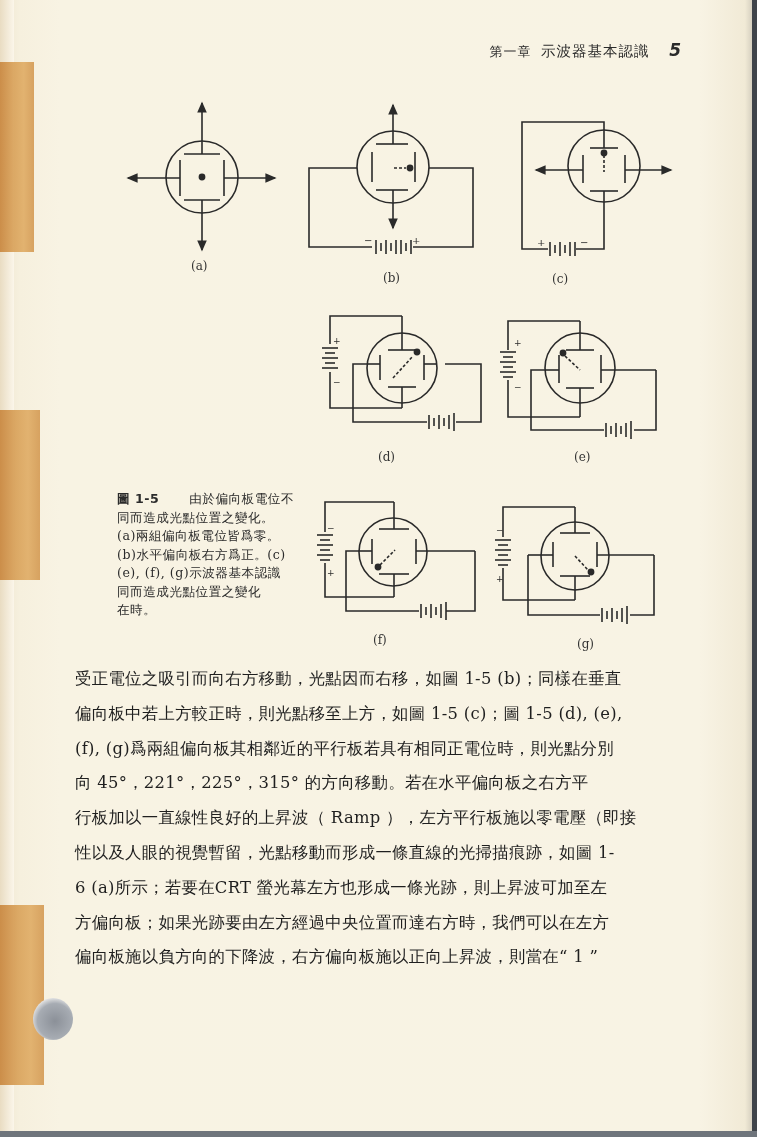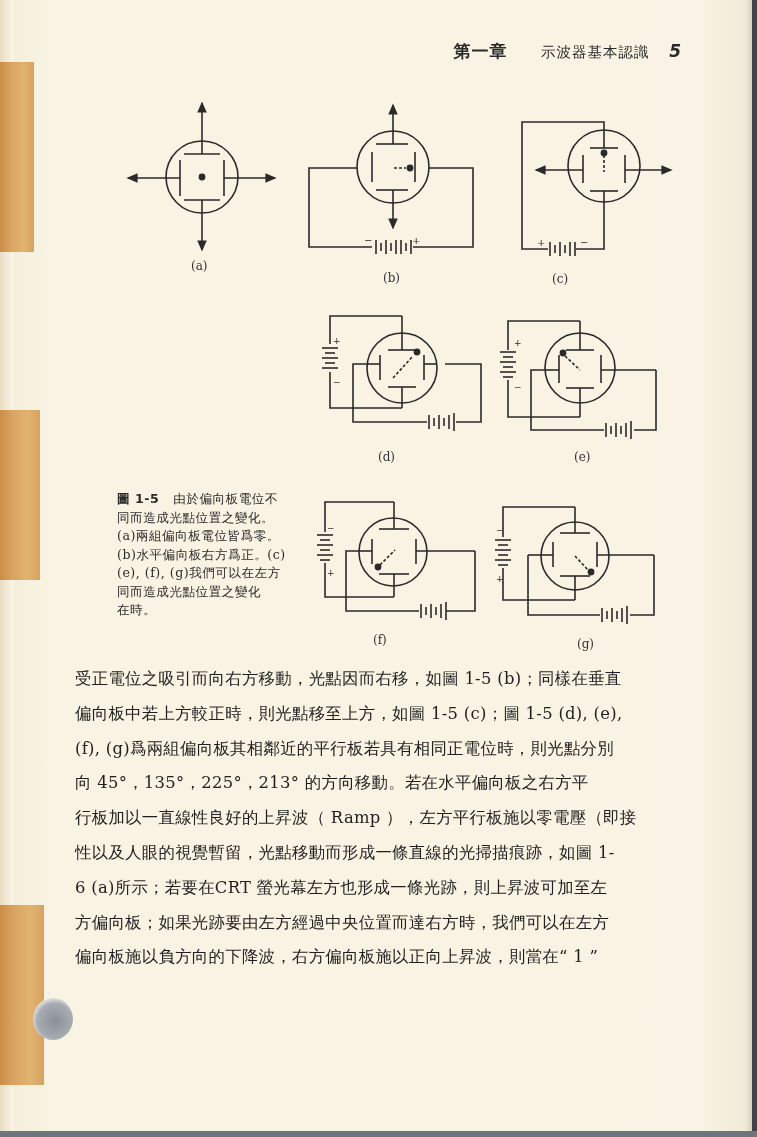--- a/index.html
+++ b/index.html
@@ -13,7 +13,7 @@
   .right-edge{position:absolute;left:752px;top:0;width:5px;height:1137px;background:#3f444a;}
 
   .header{position:absolute;top:40px;right:70px;font-family:"DejaVu Serif","Liberation Serif",serif;font-size:14.5px;color:#2a2a2a;letter-spacing:1px;white-space:nowrap;}
-  .header .chapter{margin-right:28px;font-size:17px;font-weight:bold;}
+  .header .chapter{margin-right:4px;font-size:13px;}
   .header .pnum{font-family:"DejaVu Sans","Liberation Sans",sans-serif;font-weight:bold;font-style:italic;font-size:17px;margin-left:14px;}
 
   svg.fig{position:absolute;left:0;top:0;}

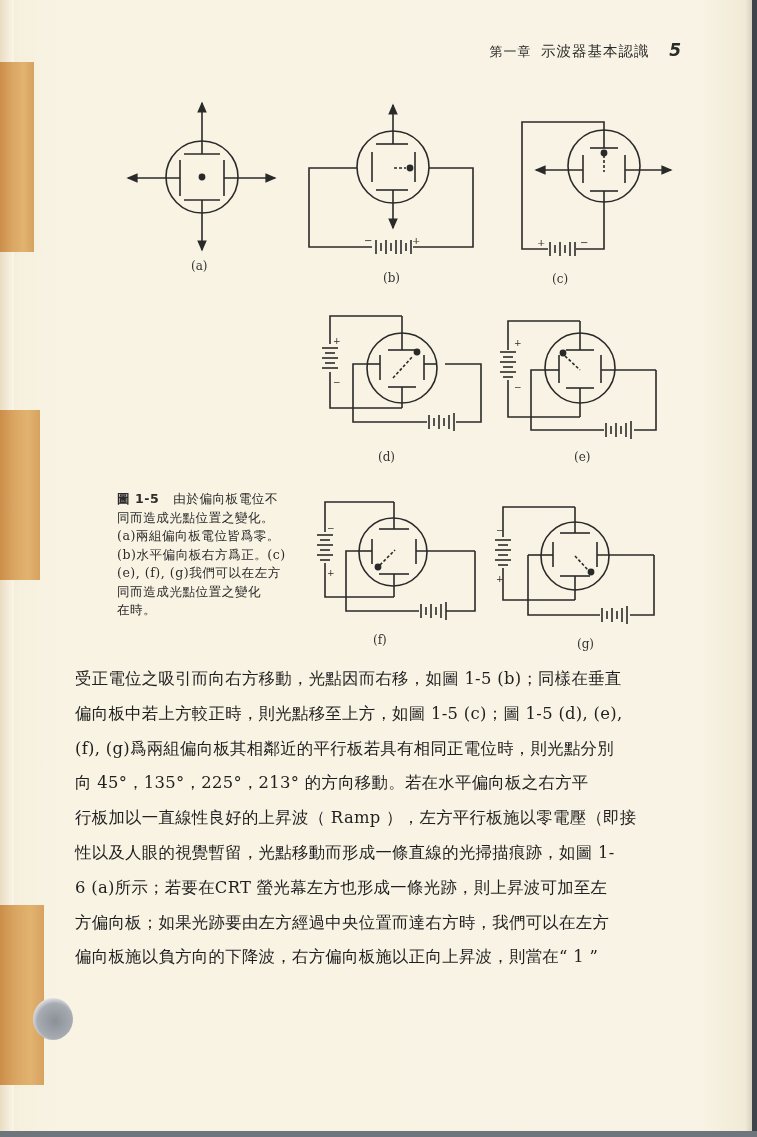--- a/index.html
+++ b/index.html
@@ -20,7 +20,7 @@
   .diagram-label{position:absolute;font-family:"DejaVu Serif","Liberation Serif",serif;font-size:12px;color:#333;}
 
   .caption{position:absolute;left:117px;top:490px;width:195px;font-size:12.6px;line-height:18.5px;color:#2b2b2b;letter-spacing:0.5px;}
-  .caption .fig-no{font-family:"DejaVu Sans","Liberation Sans",sans-serif;font-weight:bold;margin-right:14px;}
+  .caption .fig-no{font-family:"DejaVu Sans","Liberation Sans",sans-serif;font-weight:bold;margin-right:30px;}
 
   .body-text{position:absolute;left:75px;top:662px;width:620px;font-size:16.4px;line-height:34.8px;color:#1f1f1f;letter-spacing:0.3px;}
   .body-text p{margin:0;white-space:nowrap;}

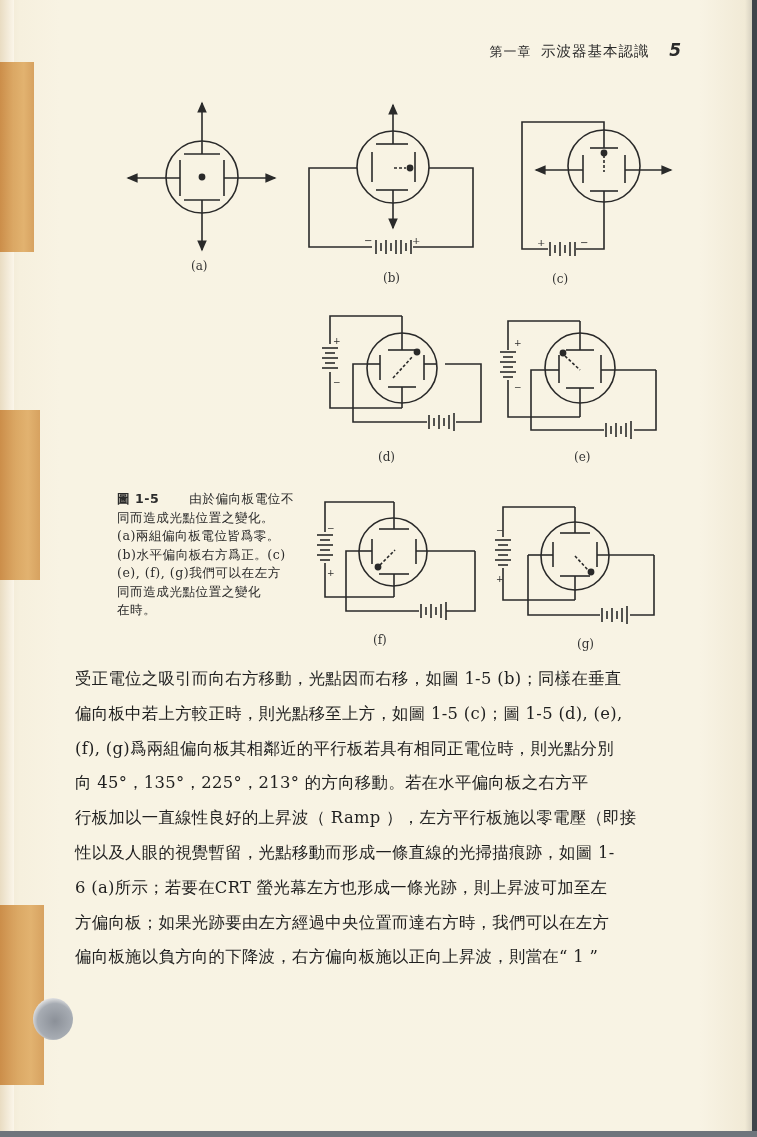--- a/index.html
+++ b/index.html
@@ -250,7 +250,7 @@
     <div>同而造成光點位置之變化。</div>
     <div>(a)兩組偏向板電位皆爲零。</div>
     <div>(b)水平偏向板右方爲正。(c)</div>
-    <div>(e), (f), (g)我們可以在左方</div>
+    <div>(e), (f), (g)示波器基本認識</div>
     <div>同而造成光點位置之變化</div>
     <div>在時。</div>
   </div>

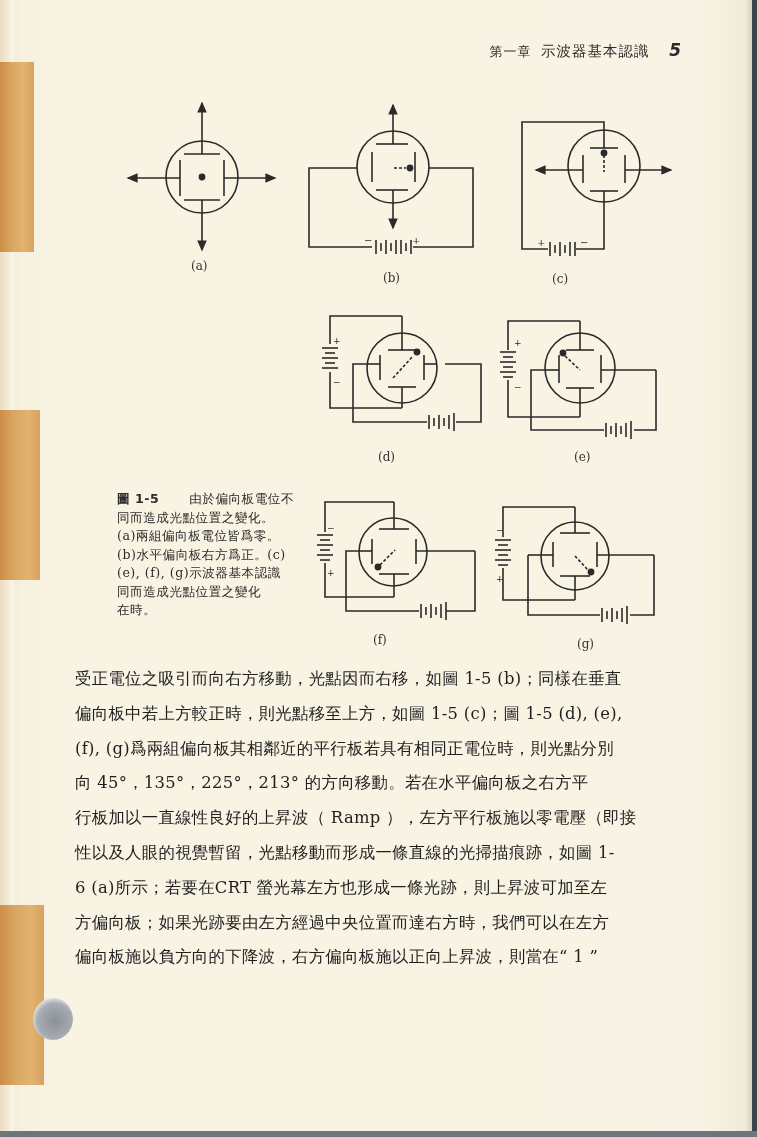--- a/index.html
+++ b/index.html
@@ -259,7 +259,7 @@
     <p>受正電位之吸引而向右方移動，光點因而右移，如圖 1-5 (b)；同樣在垂直</p>
     <p>偏向板中若上方較正時，則光點移至上方，如圖 1-5 (c)；圖 1-5 (d), (e),</p>
     <p>(f), (g)爲兩組偏向板其相鄰近的平行板若具有相同正電位時，則光點分別</p>
-    <p>向 45°，135°，225°，213° 的方向移動。若在水平偏向板之右方平</p>
+    <p>向 45°，221°，225°，315° 的方向移動。若在水平偏向板之右方平</p>
     <p>行板加以一直線性良好的上昇波（ Ramp ），左方平行板施以零電壓（即接</p>
     <p>性以及人眼的視覺暫留，光點移動而形成一條直線的光掃描痕跡，如圖 1-</p>
     <p>6 (a)所示；若要在CRT 螢光幕左方也形成一條光跡，則上昇波可加至左</p>

